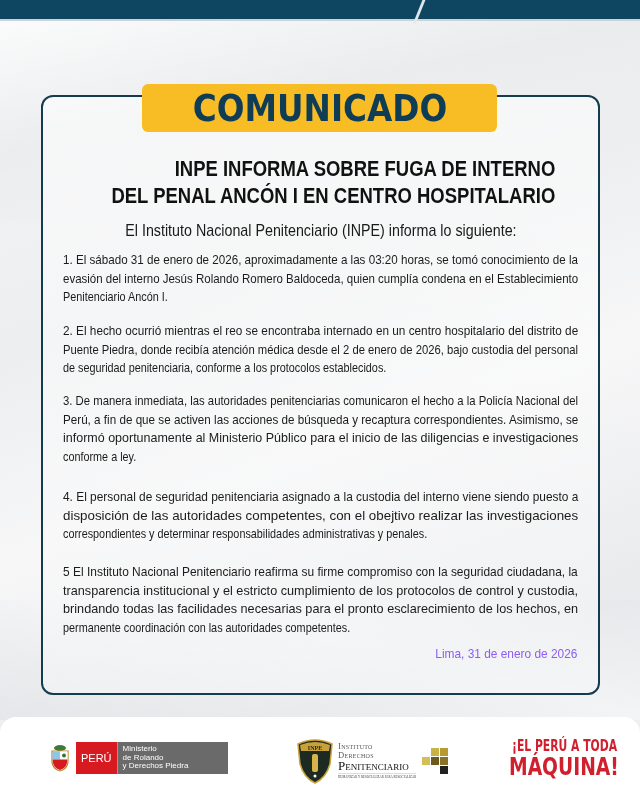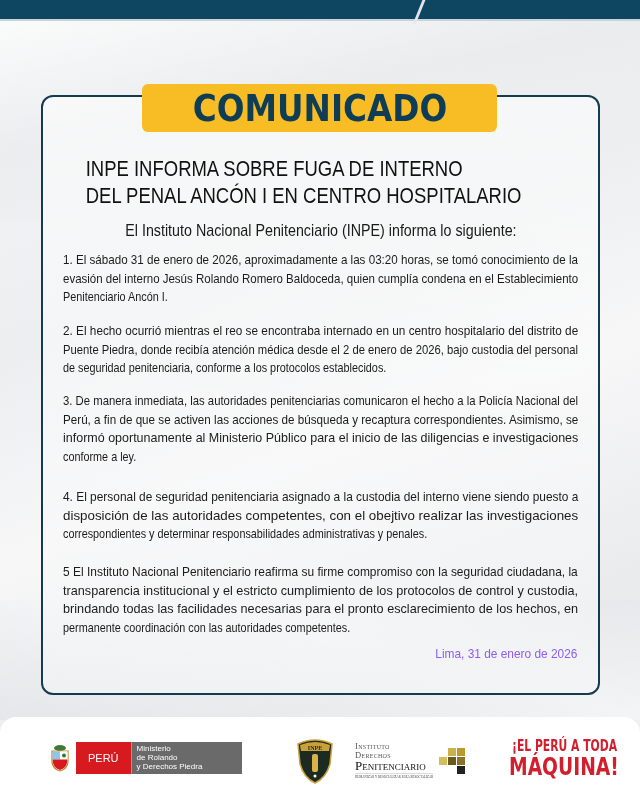--- a/index.html
+++ b/index.html
@@ -38,8 +38,8 @@
     transform: scaleX(0.86); display: inline-block; line-height: 1;
   }
   .title {
-    position: absolute; left: 41px; top: 155px; width: 559px; text-align: left;
-    font-weight: normal; font-size: 22px; line-height: 27px; color: #111;
+    position: absolute; left: 41px; top: 155px; width: 559px; text-align: right;
+    font-weight: bold; font-size: 22px; line-height: 27px; color: #111;
   }
   .title .ln { display: block; transform: scaleX(0.84); transform-origin: center; white-space: nowrap; }
   .intro {

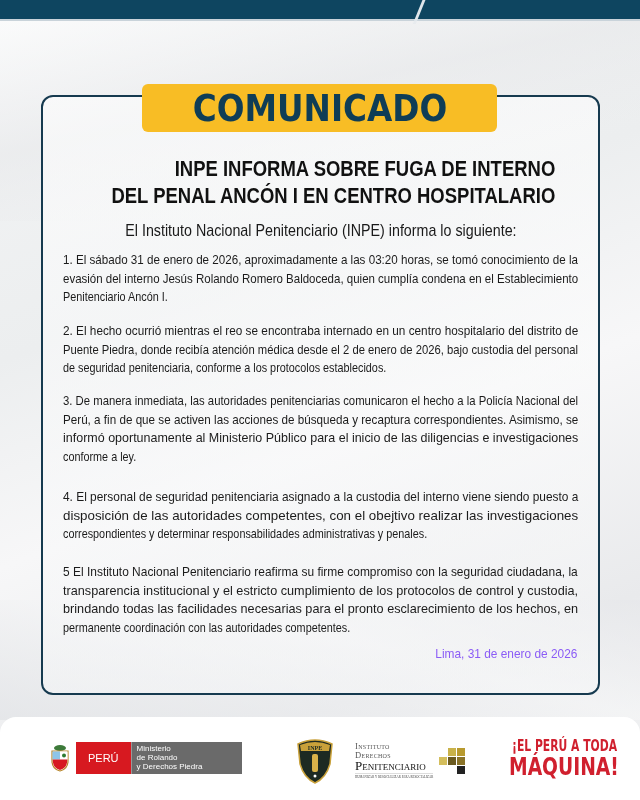--- a/index.html
+++ b/index.html
@@ -70,7 +70,7 @@
   .minjus { position: absolute; left: 49px; top: 742px; height: 32px; display: flex; align-items: stretch; }
   .shield { width: 22px; height: 28px; margin-right: 5px; margin-top: 2px; }
   .peru-box { background: #d71920; color: #fff; font-size: 11px; display: flex; align-items: center; padding: 0 12px; }
-  .min-box { background: #6a6a6a; color: #fff; font-size: 8px; line-height: 8.5px; padding: 3px 40px 3px 5px; display: flex; flex-direction: column; justify-content: space-between; border-left: 1px solid #999; }
+  .min-box { background: #6a6a6a; color: #fff; font-size: 8px; line-height: 8.5px; padding: 3px 40px 3px 5px; display: flex; flex-direction: column; justify-content: center; border-left: 1px solid #999; }
   .inpe { position: absolute; left: 296px; top: 738px; display: flex; align-items: center; }
   .inpe-crest { width: 38px; height: 46px; }
   .inpe-text { margin-left: 21px; font-family: "Liberation Serif", serif; color: #555; }

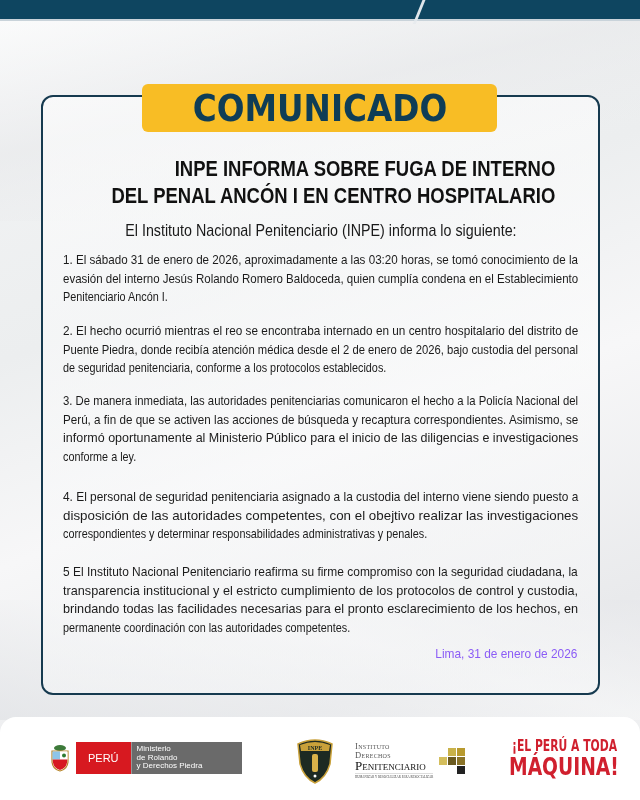--- a/index.html
+++ b/index.html
@@ -73,7 +73,7 @@
   .min-box { background: #6a6a6a; color: #fff; font-size: 8px; line-height: 8.5px; padding: 3px 40px 3px 5px; display: flex; flex-direction: column; justify-content: center; border-left: 1px solid #999; }
   .inpe { position: absolute; left: 296px; top: 738px; display: flex; align-items: center; }
   .inpe-crest { width: 38px; height: 46px; }
-  .inpe-text { margin-left: 21px; font-family: "Liberation Serif", serif; color: #555; }
+  .inpe-text { margin-left: 4px; font-family: "Liberation Serif", serif; color: #555; }
   .inpe-text .l1, .inpe-text .l2 { font-size: 8.5px; line-height: 9px; font-variant: small-caps; letter-spacing: 0.3px; }
   .inpe-text .l3 { font-size: 13px; line-height: 11px; color: #111; font-variant: small-caps; font-weight: normal; }
   .inpe-text .l4 { font-size: 3px; line-height: 6px; color: #333; letter-spacing: 0.1px; border-top: 1px solid #ddd; margin-top: 2px; }

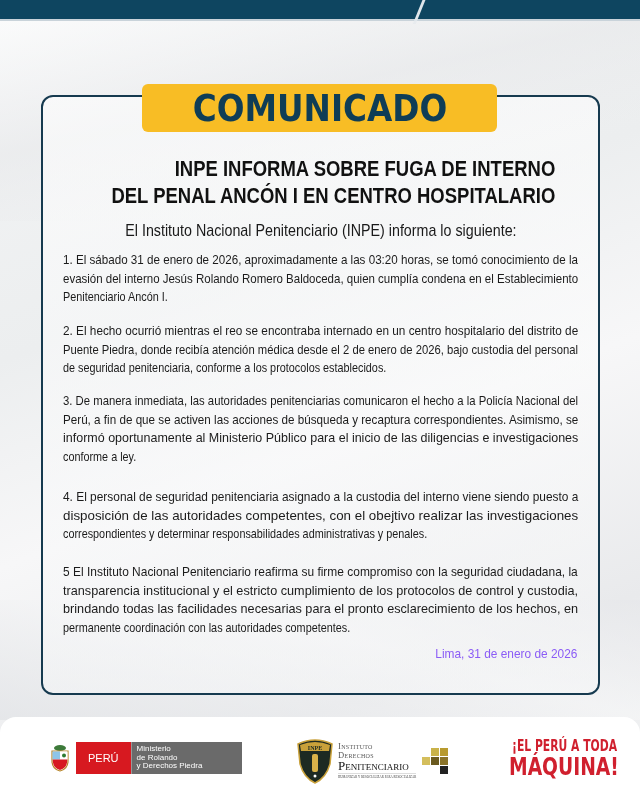--- a/index.html
+++ b/index.html
@@ -69,7 +69,7 @@
   }
   .minjus { position: absolute; left: 49px; top: 742px; height: 32px; display: flex; align-items: stretch; }
   .shield { width: 22px; height: 28px; margin-right: 5px; margin-top: 2px; }
-  .peru-box { background: #d71920; color: #fff; font-size: 11px; display: flex; align-items: center; padding: 0 12px; }
+  .peru-box { background: #d71920; color: #fff; font-size: 11px; display: flex; align-items: center; padding: 0 5px; }
   .min-box { background: #6a6a6a; color: #fff; font-size: 8px; line-height: 8.5px; padding: 3px 40px 3px 5px; display: flex; flex-direction: column; justify-content: center; border-left: 1px solid #999; }
   .inpe { position: absolute; left: 296px; top: 738px; display: flex; align-items: center; }
   .inpe-crest { width: 38px; height: 46px; }

